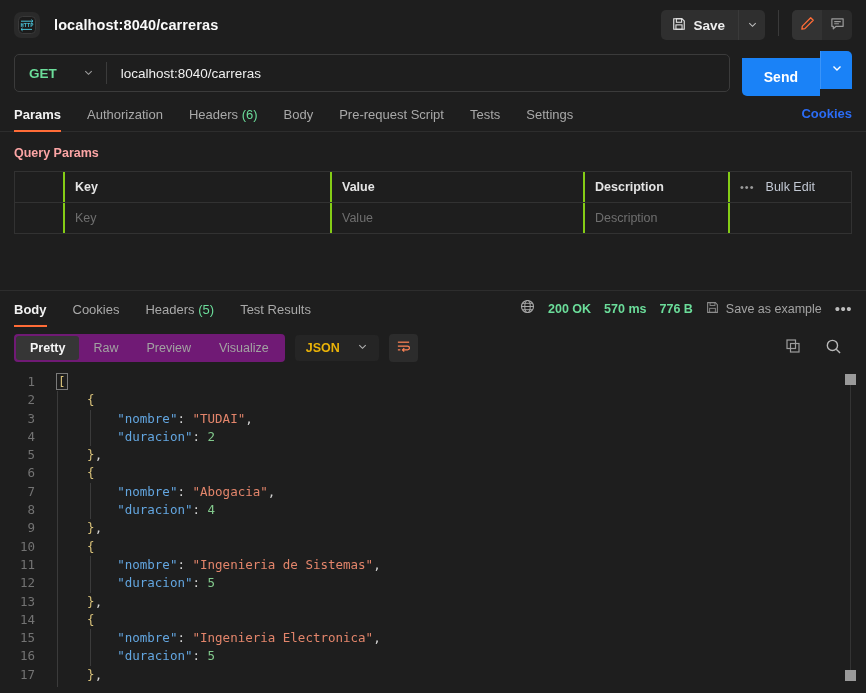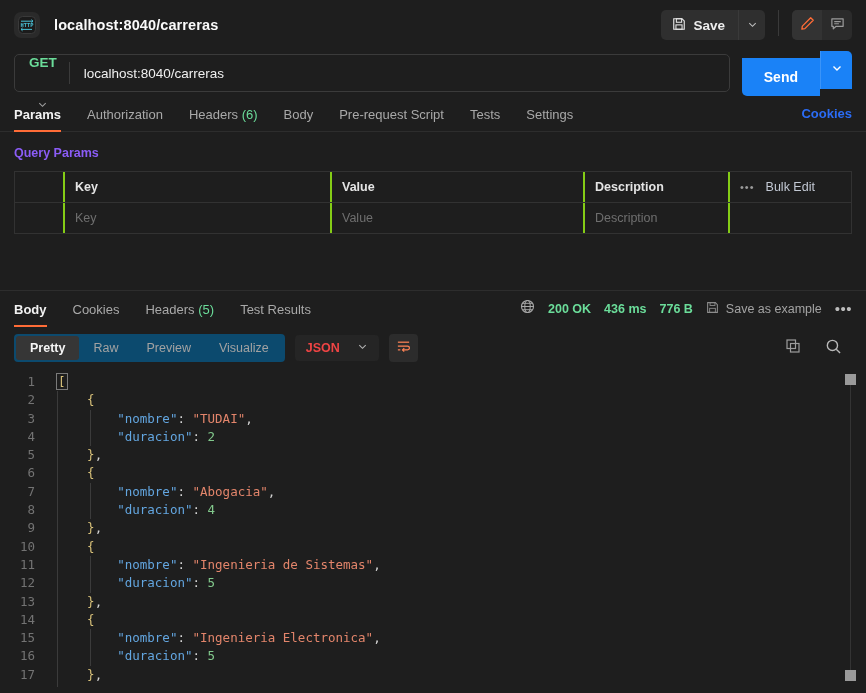--- a/index.html
+++ b/index.html
@@ -54,7 +54,7 @@
   }
   .method {
     display: flex; align-items: center; gap: 26px; padding: 0 12px 0 14px;
-    height: 100%; cursor: pointer; flex-direction: column;
+    height: 100%; cursor: pointer;
   }
   .method-label { color: #6bdd9a; font-weight: bold; font-size: 13.5px; }
   .url-divider { width: 1px; height: 22px; background: #3b3b3b; }

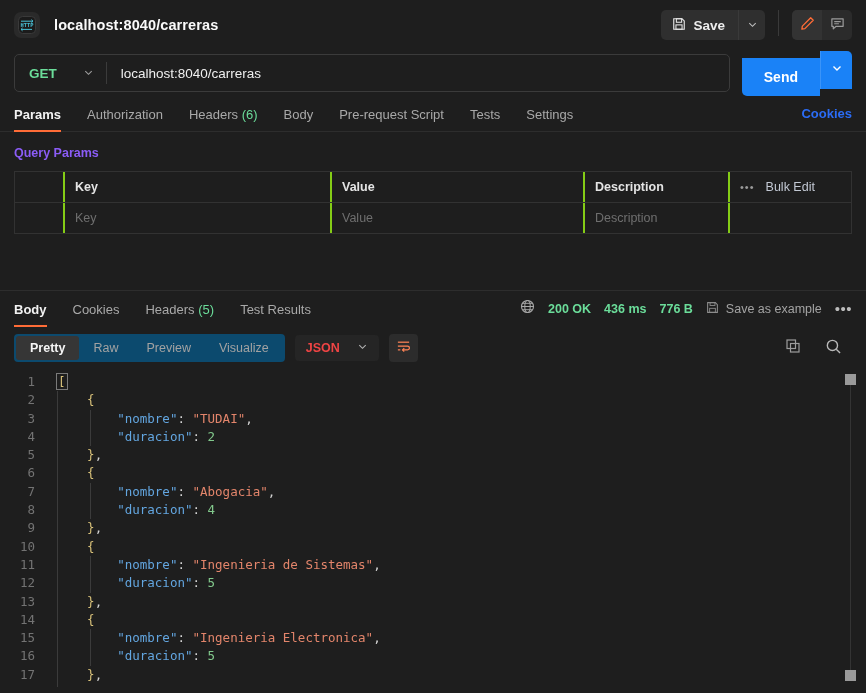--- a/index.html
+++ b/index.html
@@ -94,7 +94,7 @@
   }
 
   
-  .qp-title { font-size: 12.5px; color: #8b5cf6; padding: 14px 0 11px 14px; font-weight: bold; }
+  .qp-title { font-size: 12.5px; color: #fca5a5; padding: 14px 0 11px 14px; font-weight: bold; }
   .qp-table { margin: 0 14px; border: 1px solid #323232; border-bottom: none; }
   .qp-row { display: flex; border-bottom: 1px solid #323232; height: 31px; }
   .qp-cell {

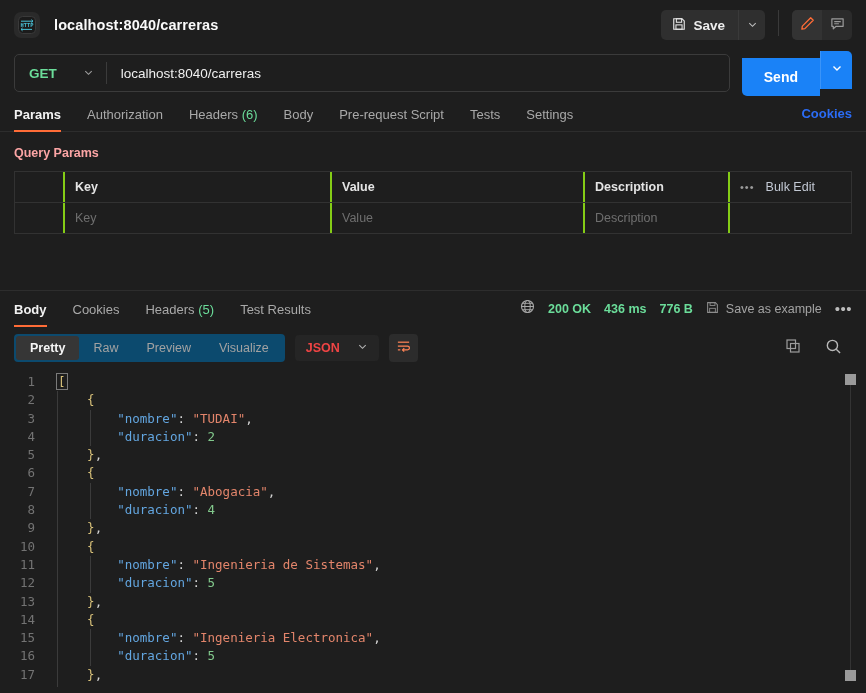--- a/index.html
+++ b/index.html
@@ -335,7 +335,7 @@
       </svg>
     </span>
     <span class="meta-num">200 OK</span>
-    <span class="meta-num">436 ms</span>
+    <span class="meta-num">570 ms</span>
     <span class="meta-num">776 B</span>
     <span class="save-example">
       <span>

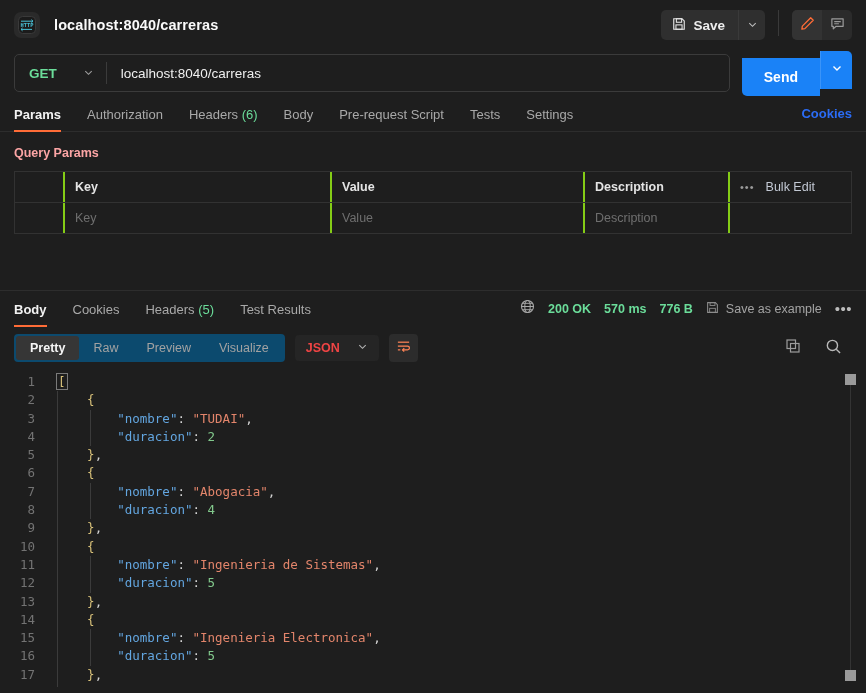--- a/index.html
+++ b/index.html
@@ -127,7 +127,7 @@
 
   
   .viewbar { display: flex; align-items: center; padding: 8px 14px 6px 14px; gap: 10px; }
-  .seg { display: flex; background: #0c4a6e; border-radius: 4px; padding: 2px; }
+  .seg { display: flex; background: #701a75; border-radius: 4px; padding: 2px; }
   .seg-item {
     font-size: 12.5px; color: #a2a2a2; padding: 5px 14px; border-radius: 3px; cursor: pointer;
   }

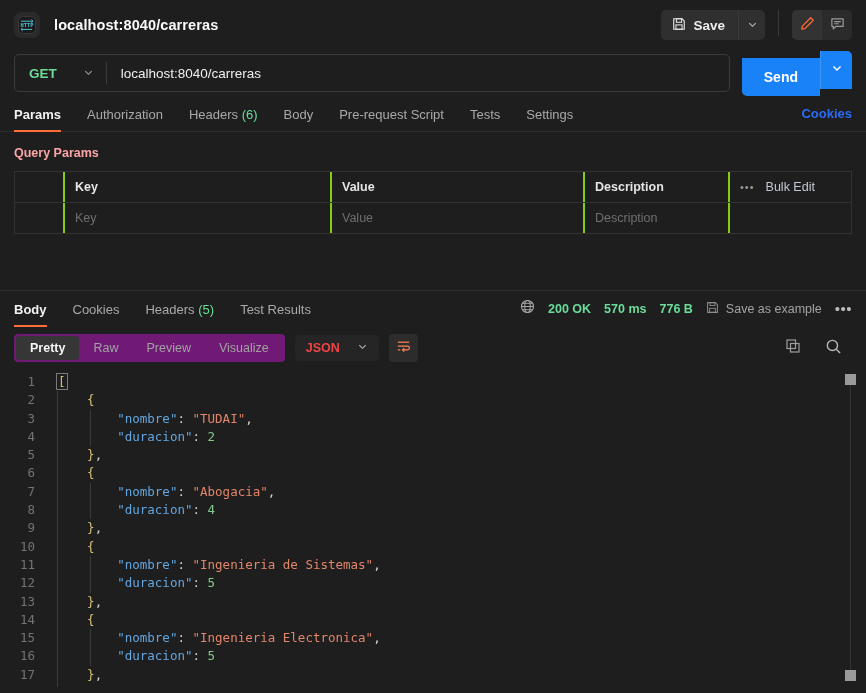--- a/index.html
+++ b/index.html
@@ -136,7 +136,7 @@
     display: flex; align-items: center; gap: 17px; background: #252525;
     border-radius: 4px; padding: 6px 11px; cursor: pointer;
   }
-  .json-sel span { font-size: 12.5px; color: #ef4444; font-weight: bold; }
+  .json-sel span { font-size: 12.5px; color: #eab308; font-weight: bold; }
   .wrap-btn {
     width: 29px; height: 28px; background: #2c2c2c; border-radius: 4px;
     display: flex; align-items: center; justify-content: center; cursor: pointer;

